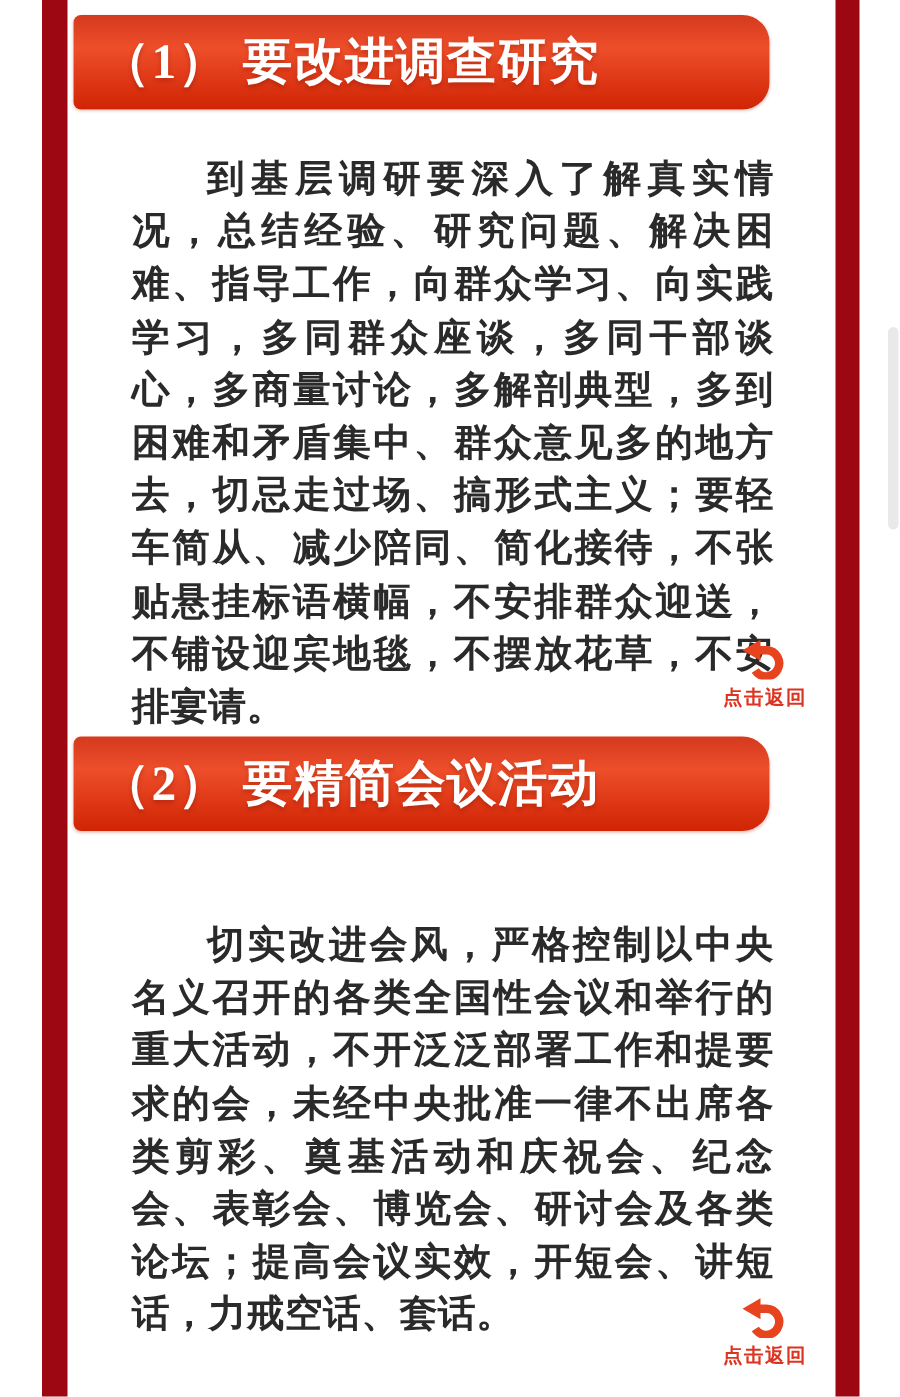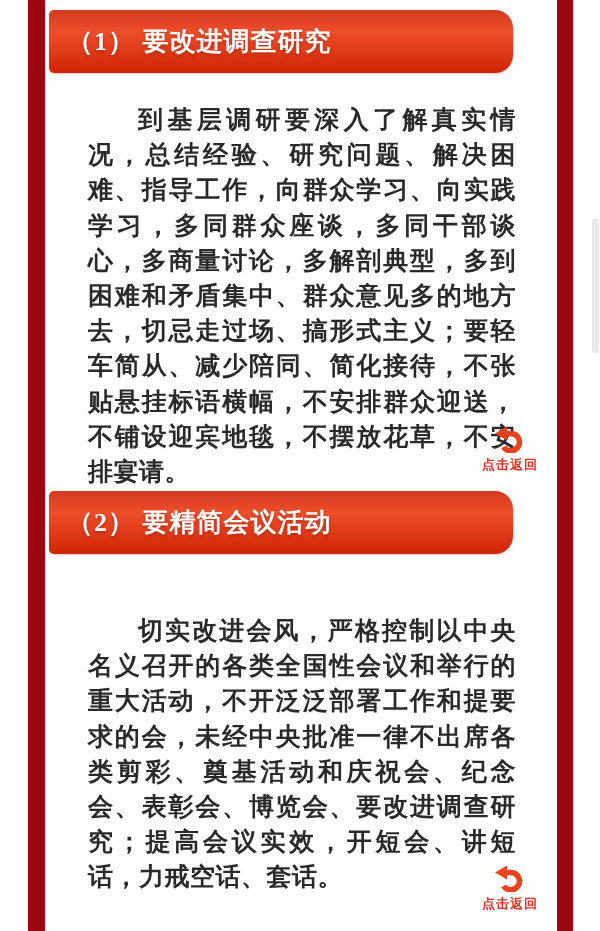--- a/index.html
+++ b/index.html
@@ -38,7 +38,7 @@
   .banner-2 { top: 491px; }
   .banner-label {
     font-family: "Liberation Serif", "DejaVu Serif", serif;
-    font-weight: bold; font-size: 26px; color: #ffffff;
+    font-weight: bold; font-size: 33px; color: #ffffff;
     letter-spacing: 1px; white-space: nowrap;
     text-shadow: 0 2px 3px rgba(120, 20, 0, 0.35);
   }

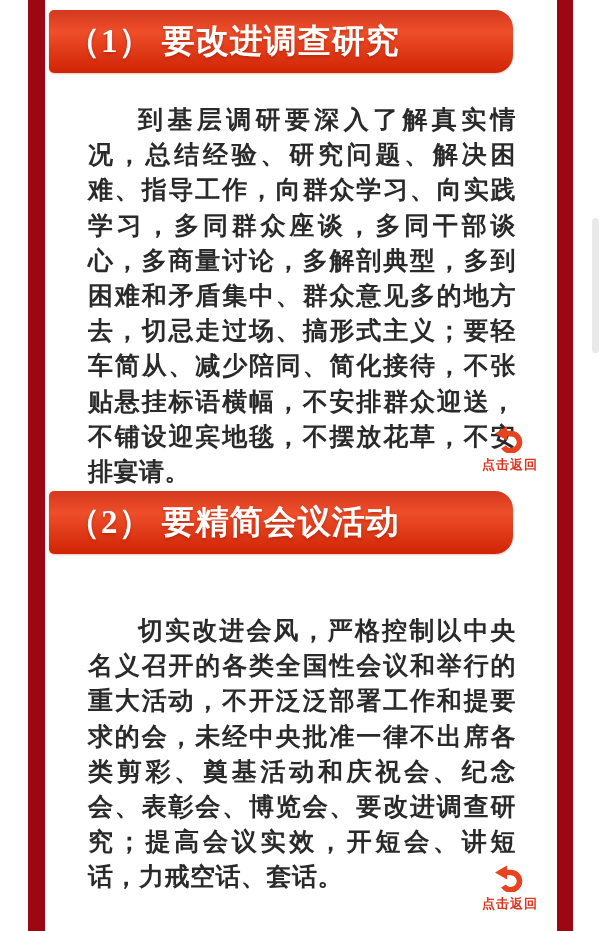--- a/index.html
+++ b/index.html
@@ -94,7 +94,7 @@
   <span class="banner-label">（2） 要精简会议活动</span>
 </div>
 
-<div class="para para-2">切实改进会风，严格控制以中央名义召开的各类全国性会议和举行的重大活动，不开泛泛部署工作和提要求的会，未经中央批准一律不出席各类剪彩、奠基活动和庆祝会、纪念会、表彰会、博览会、要改进调查研究；提高会议实效，开短会、讲短话，力戒空话、套话。</div>
+<div class="para para-2">切实改进会风，严格控制以中央名义召开的各类全国性会议和举行的重大活动，不开泛泛部署工作和提要求的会，未经中央批准一律不出席各类剪彩、奠基活动和庆祝会、纪念会、表彰会、博览会、研讨会及各类论坛；提高会议实效，开短会、讲短话，力戒空话、套话。</div>
 
 <div class="back-btn back-btn-2">
   <svg width="32" height="27" viewBox="0 0 32 27">

